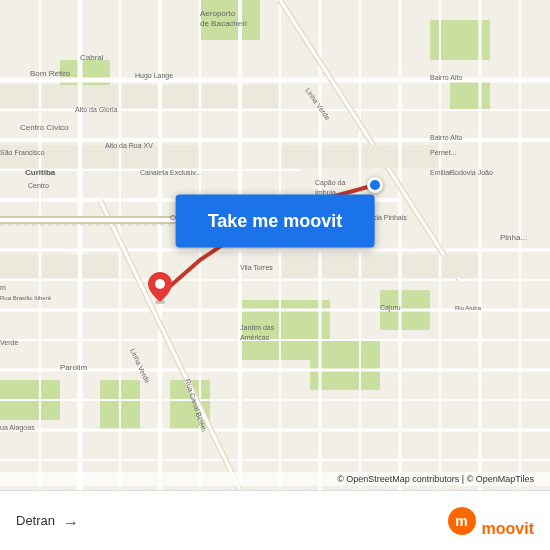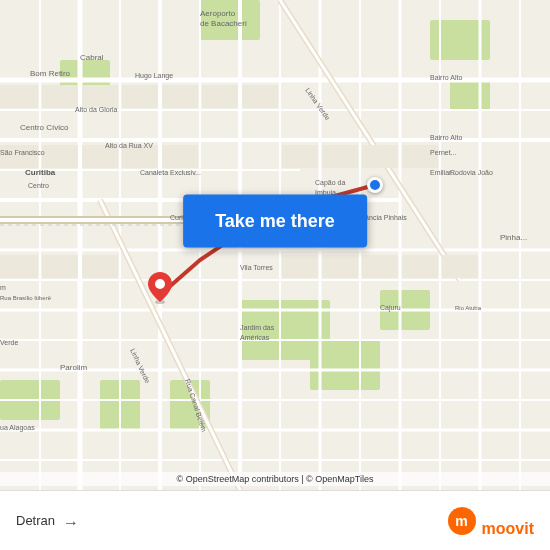--- a/index.html
+++ b/index.html
@@ -248,7 +248,7 @@
   <div class="origin-dot" style="left:367px; top:177px;"></div>
 
   
-  <button id="take-me-there-btn">Take me there</button>
+  <button id="take-me-there-btn">Take me moovit</button>
 
   
   <div id="osm-attribution">© OpenStreetMap contributors | © OpenMapTiles</div>

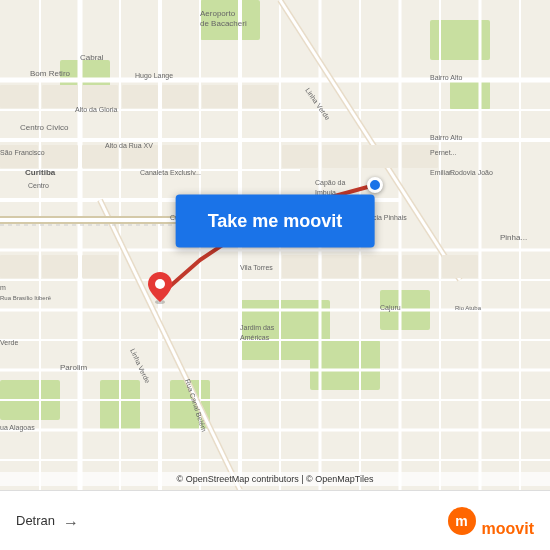--- a/index.html
+++ b/index.html
@@ -90,11 +90,11 @@
       bottom: 4px;
       left: 0;
       right: 0;
-      text-align: center;
+      text-align: right;
       font-size: 9px;
       color: #333;
       background: rgba(255,255,255,0.7);
-      padding: 2px 8px;
+      padding: 2px 16px;
     }
 
     .origin-dot {

